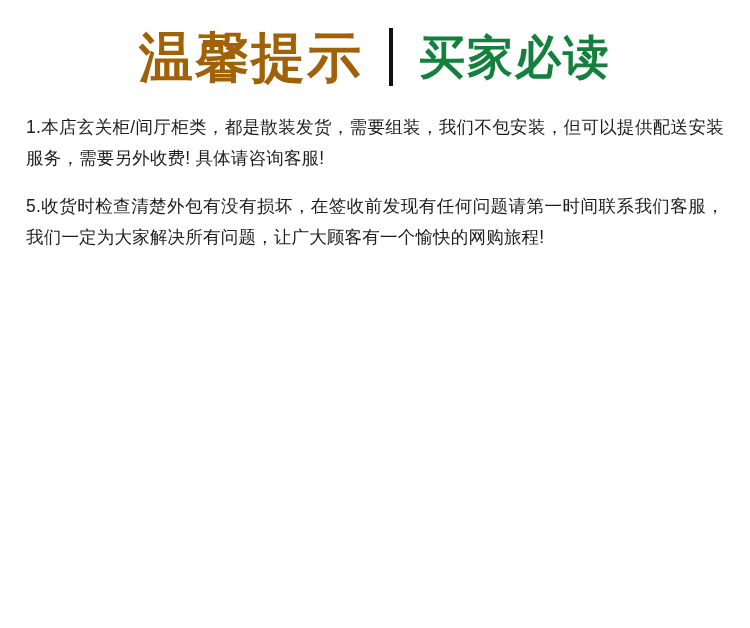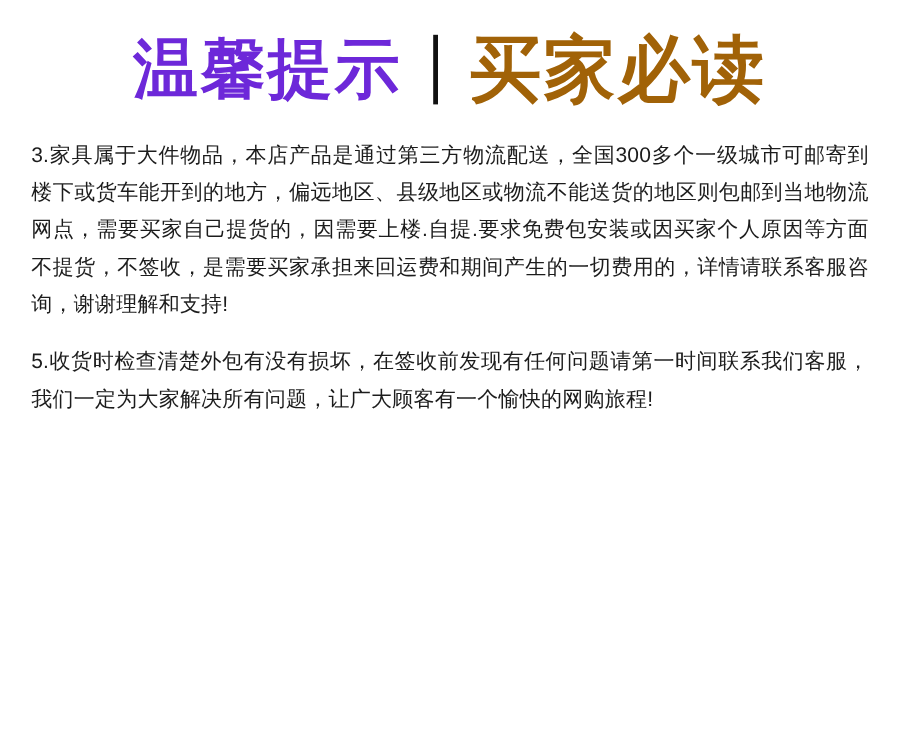--- a/index.html
+++ b/index.html
@@ -33,7 +33,7 @@
     font-size: 54px;
     font-weight: bold;
     letter-spacing: 2px;
-    color: #6d28d9;
+    color: #a16207;
     line-height: 1;
     padding-right: 26px;
     white-space: nowrap;

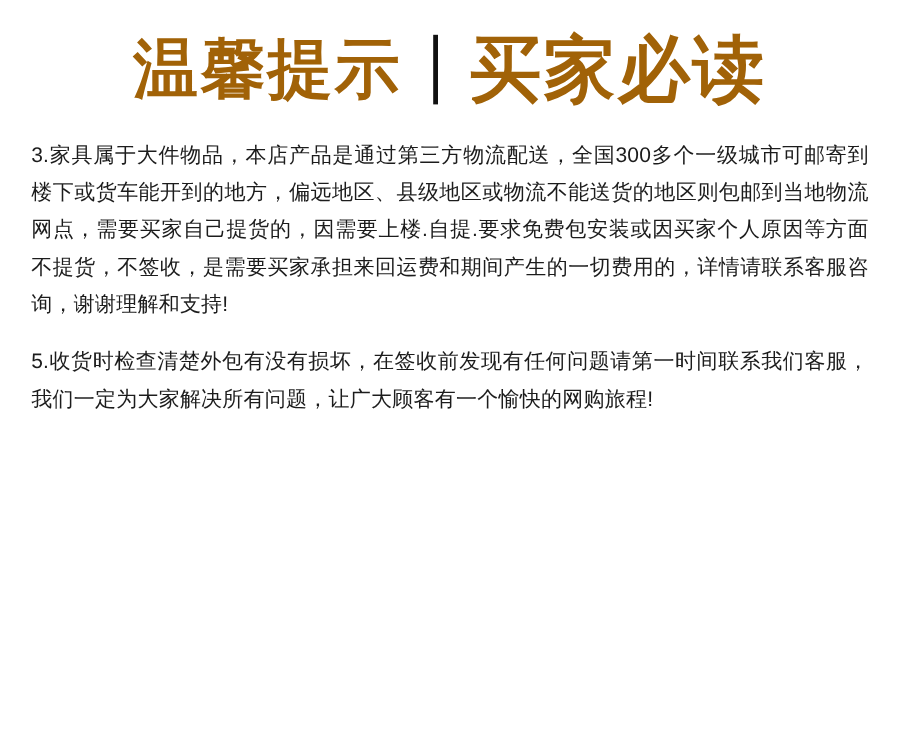--- a/index.html
+++ b/index.html
@@ -45,10 +45,10 @@
     margin-right: 26px;
   }
   .title-sub {
-    font-size: 60px;
+    font-size: 46px;
     font-weight: bold;
     letter-spacing: 2px;
-    color: #a16207;
+    color: #15803d;
     line-height: 1;
     white-space: nowrap;
   }

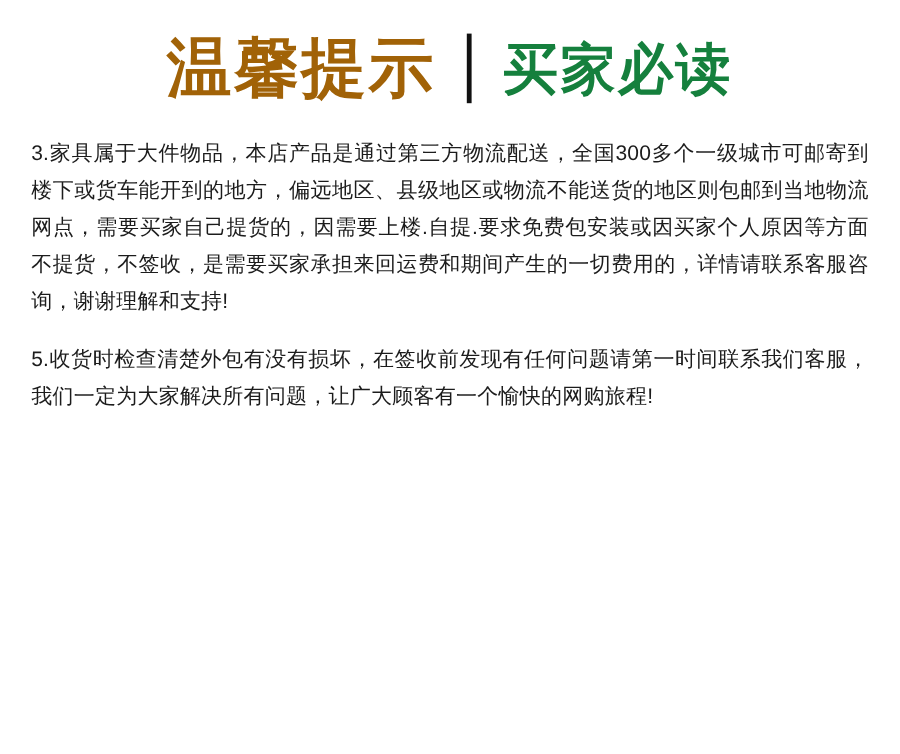--- a/index.html
+++ b/index.html
@@ -80,6 +80,7 @@
   </div>
 
   <div class="body-text">
+    <p class="para">1.本店玄关柜/间厅柜类，都是散装发货，需要组装，我们不包安装，但可以提供配送安装服务，需要另外收费! 具体请咨询客服!</p>
     <p class="para">3.家具属于大件物品，本店产品是通过第三方物流配送，全国300多个一级城市可邮寄到楼下或货车能开到的地方，偏远地区、县级地区或物流不能送货的地区则包邮到当地物流网点，需要买家自己提货的，因需要上楼.自提.要求免费包安装或因买家个人原因等方面不提货，不签收，是需要买家承担来回运费和期间产生的一切费用的，详情请联系客服咨询，谢谢理解和支持!</p>
     <p class="para">5.收货时检查清楚外包有没有损坏，在签收前发现有任何问题请第一时间联系我们客服，我们一定为大家解决所有问题，让广大顾客有一个愉快的网购旅程!</p>
   </div>

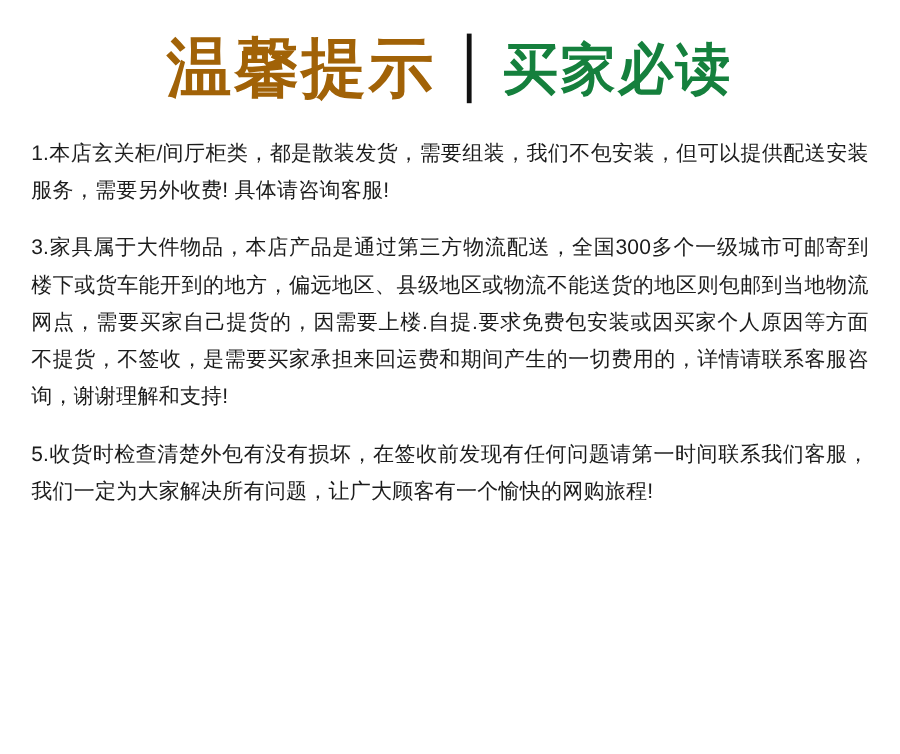--- a/index.html
+++ b/index.html
@@ -81,7 +81,6 @@
 
   <div class="body-text">
     <p class="para">1.本店玄关柜/间厅柜类，都是散装发货，需要组装，我们不包安装，但可以提供配送安装服务，需要另外收费! 具体请咨询客服!</p>
-    <p class="para">3.家具属于大件物品，本店产品是通过第三方物流配送，全国300多个一级城市可邮寄到楼下或货车能开到的地方，偏远地区、县级地区或物流不能送货的地区则包邮到当地物流网点，需要买家自己提货的，因需要上楼.自提.要求免费包安装或因买家个人原因等方面不提货，不签收，是需要买家承担来回运费和期间产生的一切费用的，详情请联系客服咨询，谢谢理解和支持!</p>
     <p class="para">5.收货时检查清楚外包有没有损坏，在签收前发现有任何问题请第一时间联系我们客服，我们一定为大家解决所有问题，让广大顾客有一个愉快的网购旅程!</p>
   </div>
 

